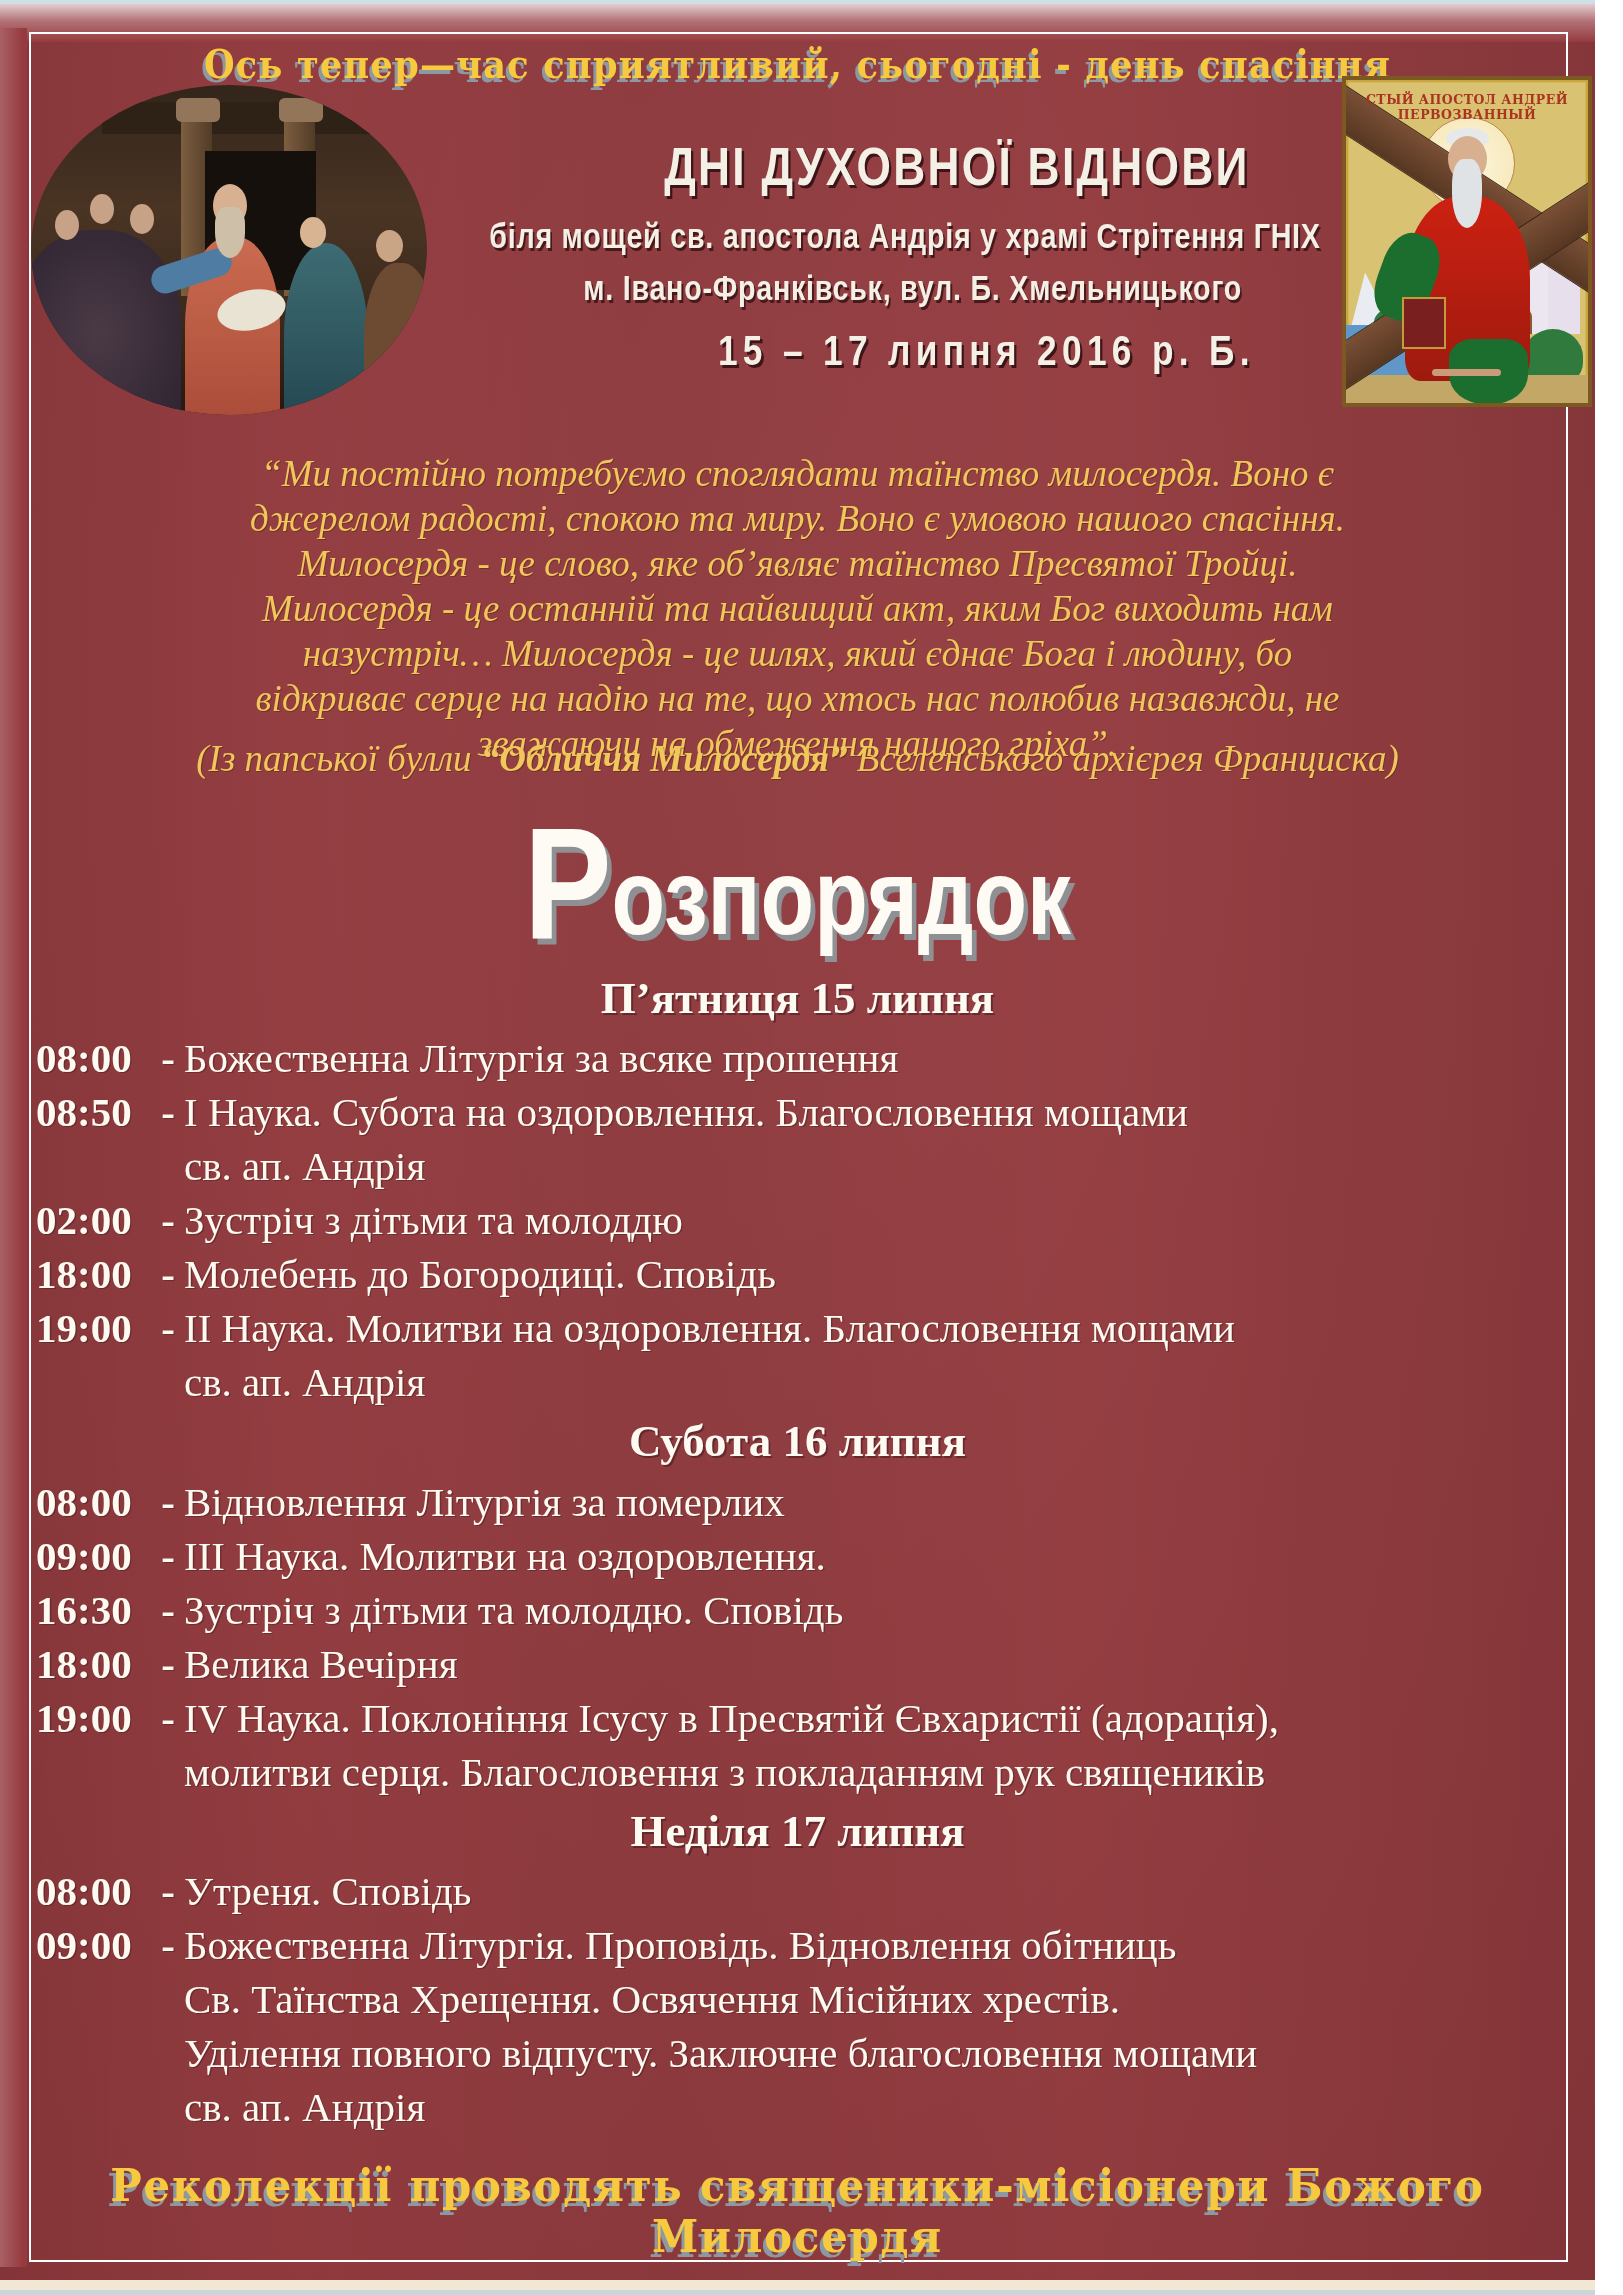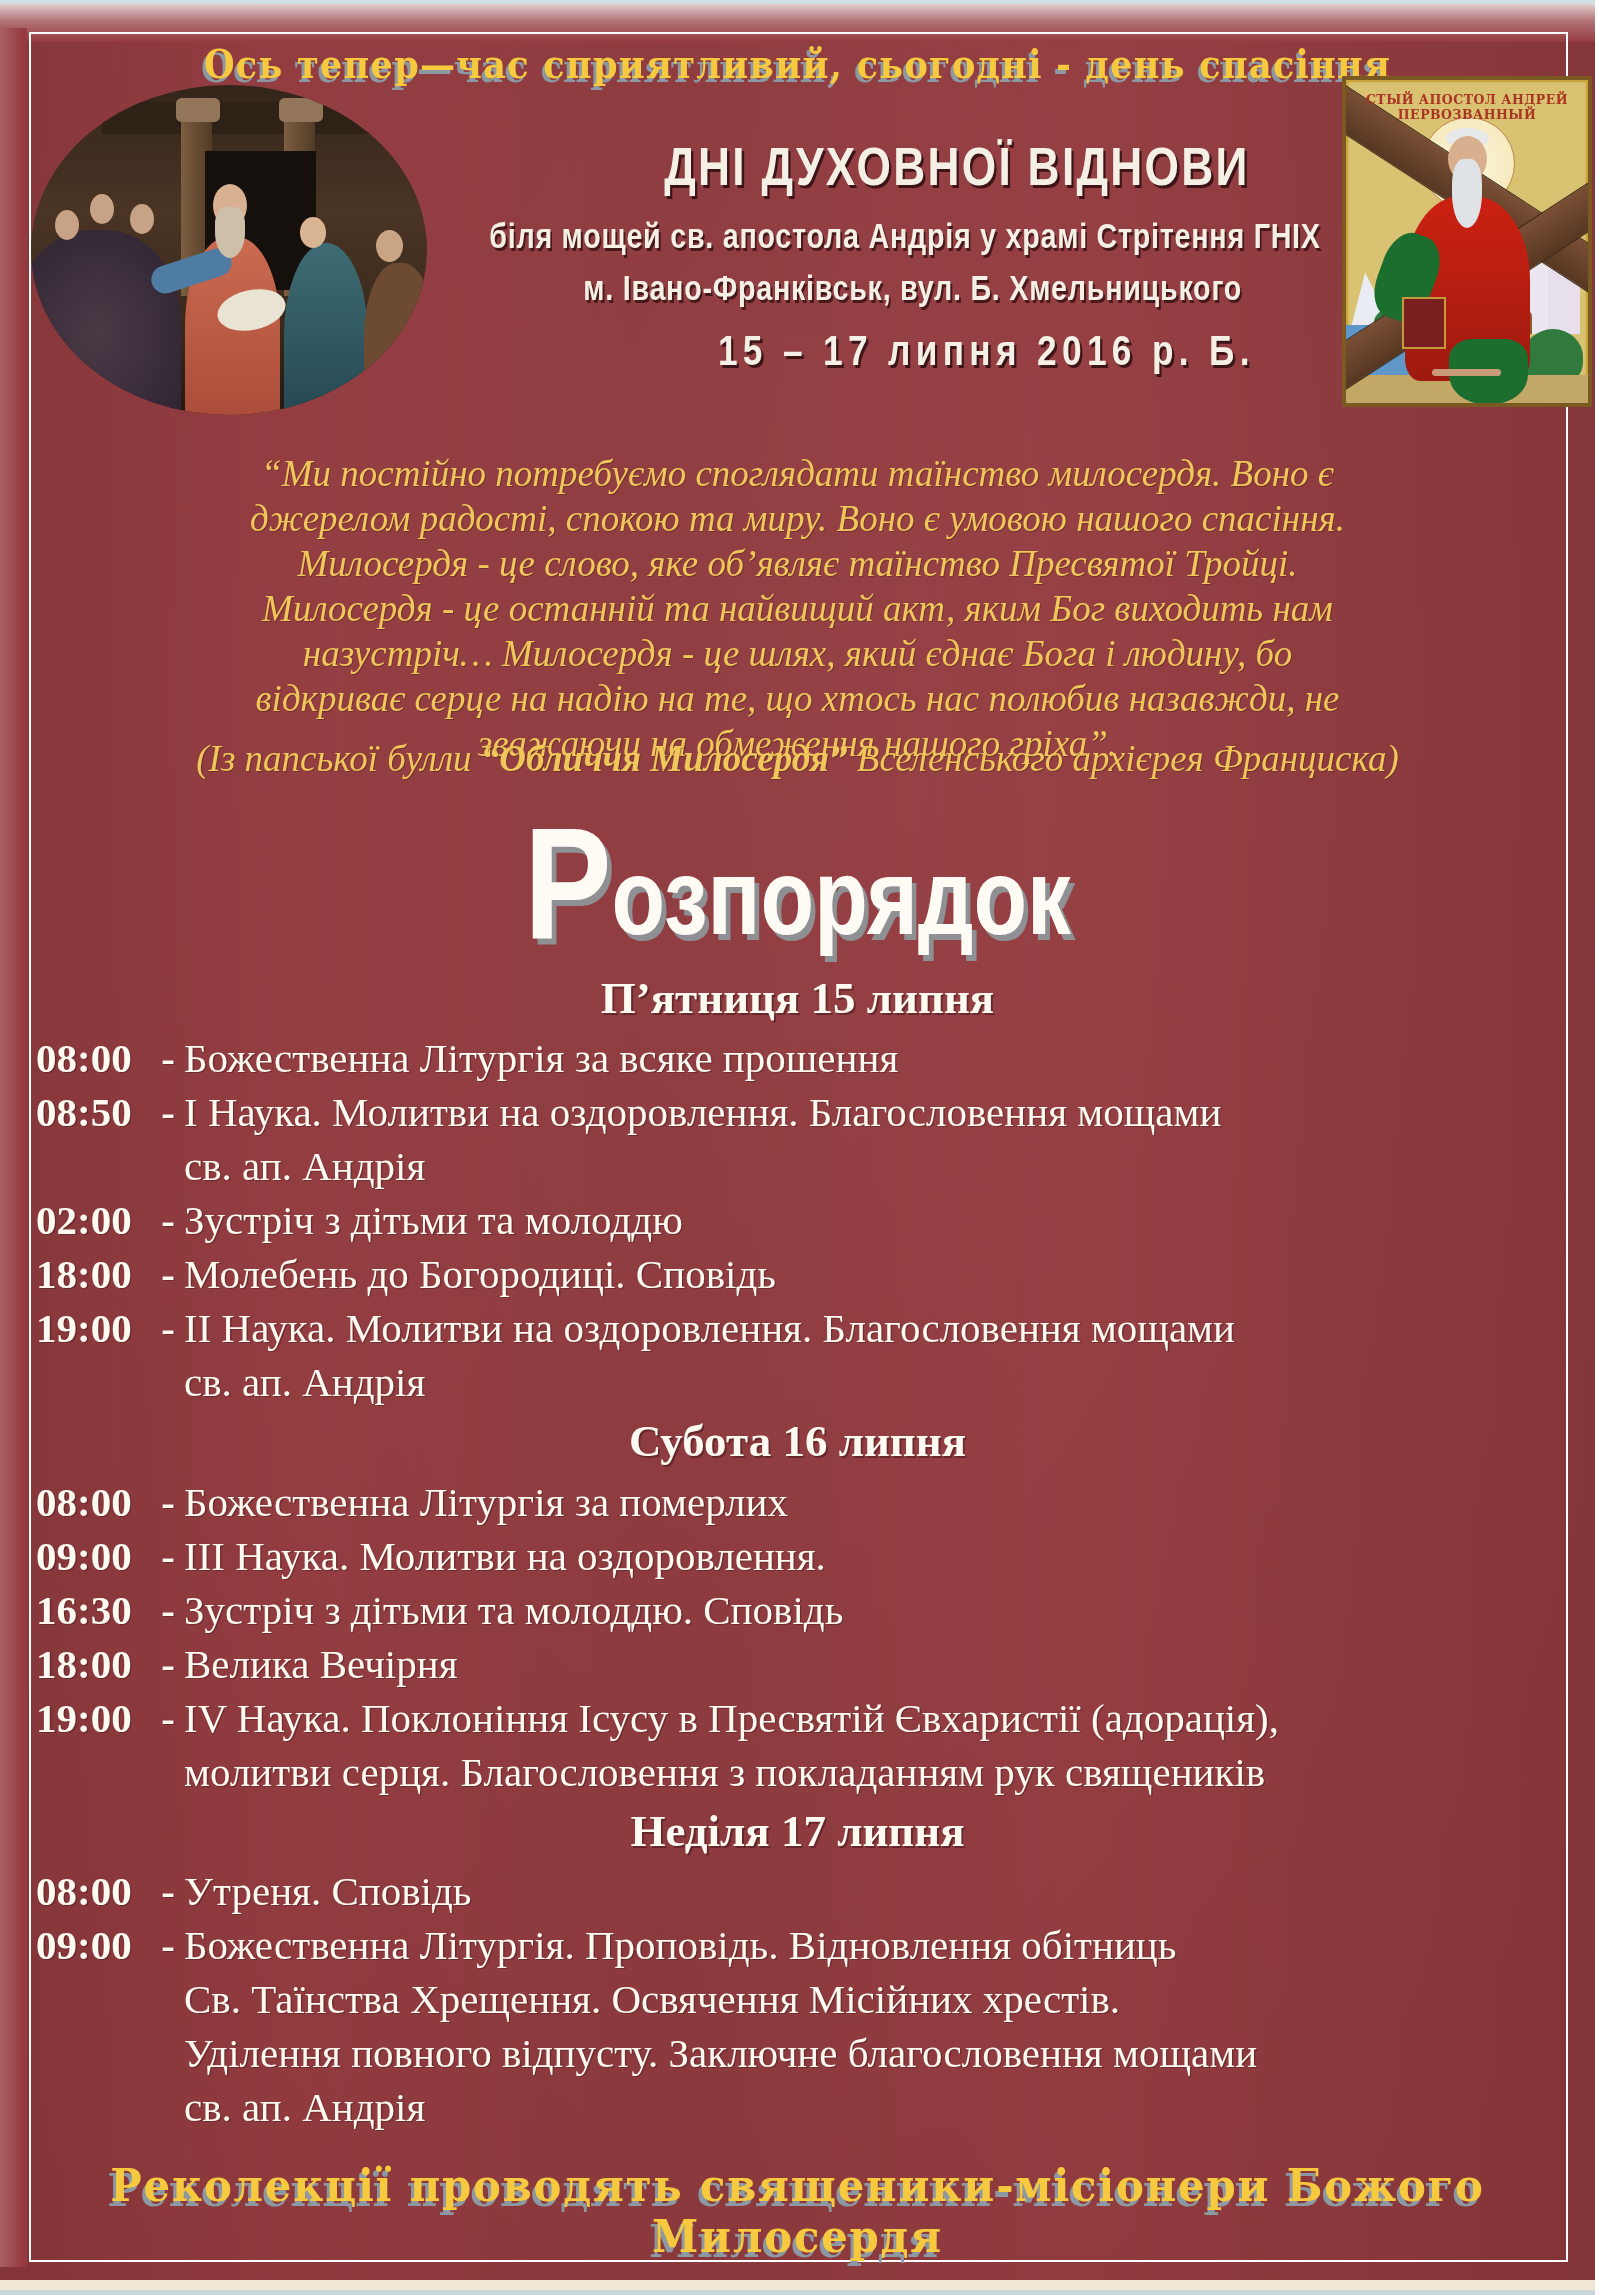--- a/index.html
+++ b/index.html
@@ -213,7 +213,7 @@
       <div class="sch-row">
         <span class="sch-time">08:50</span>
         <span class="sch-dash">-</span>
-        <div class="sch-text">І Наука. Молитви на оздоровлення. Благословення мощами
+        <div class="sch-text">І Наука. Субота на оздоровлення. Благословення мощами
 св. ап. Андрія</div>
       </div>
       <div class="sch-row">

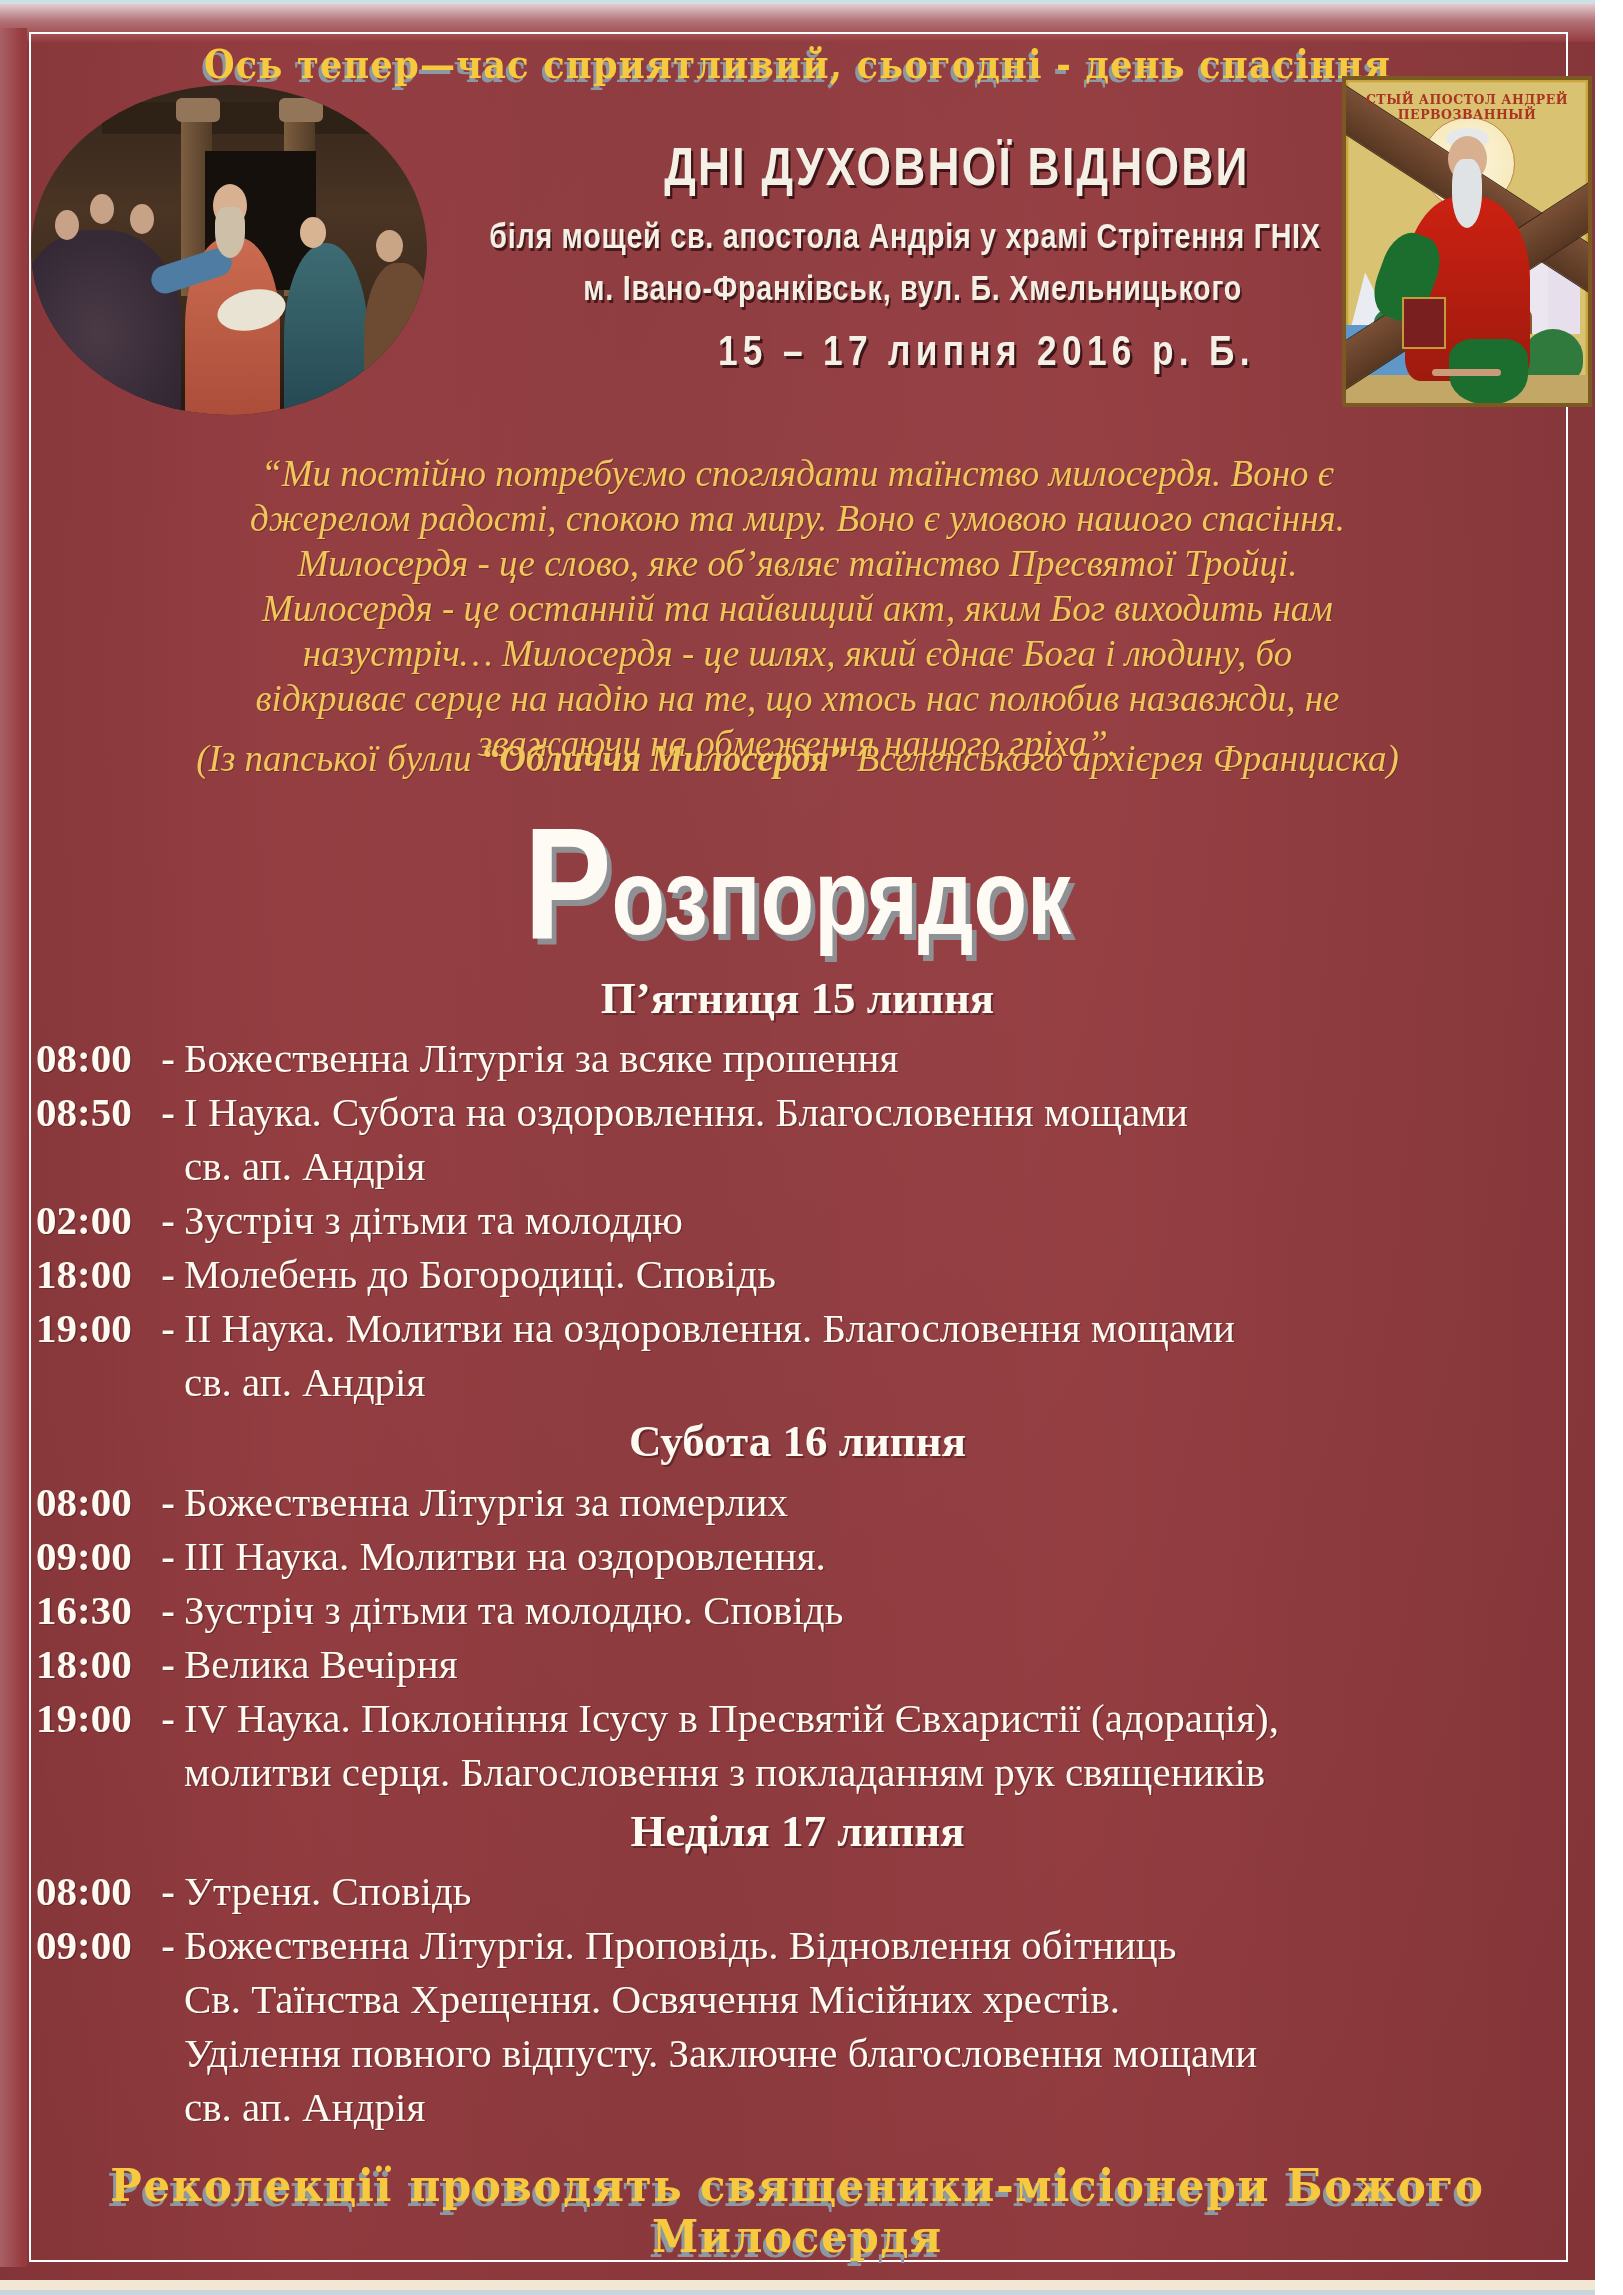--- a/index.html
+++ b/index.html
@@ -236,7 +236,7 @@
       <div class="sch-row">
         <span class="sch-time">08:00</span>
         <span class="sch-dash">-</span>
-        <div class="sch-text">Божественна Літургія за померлих</div>
+        <div class="sch-text">Відновлення Літургія за померлих</div>
       </div>
       <div class="sch-row">
         <span class="sch-time">09:00</span>

